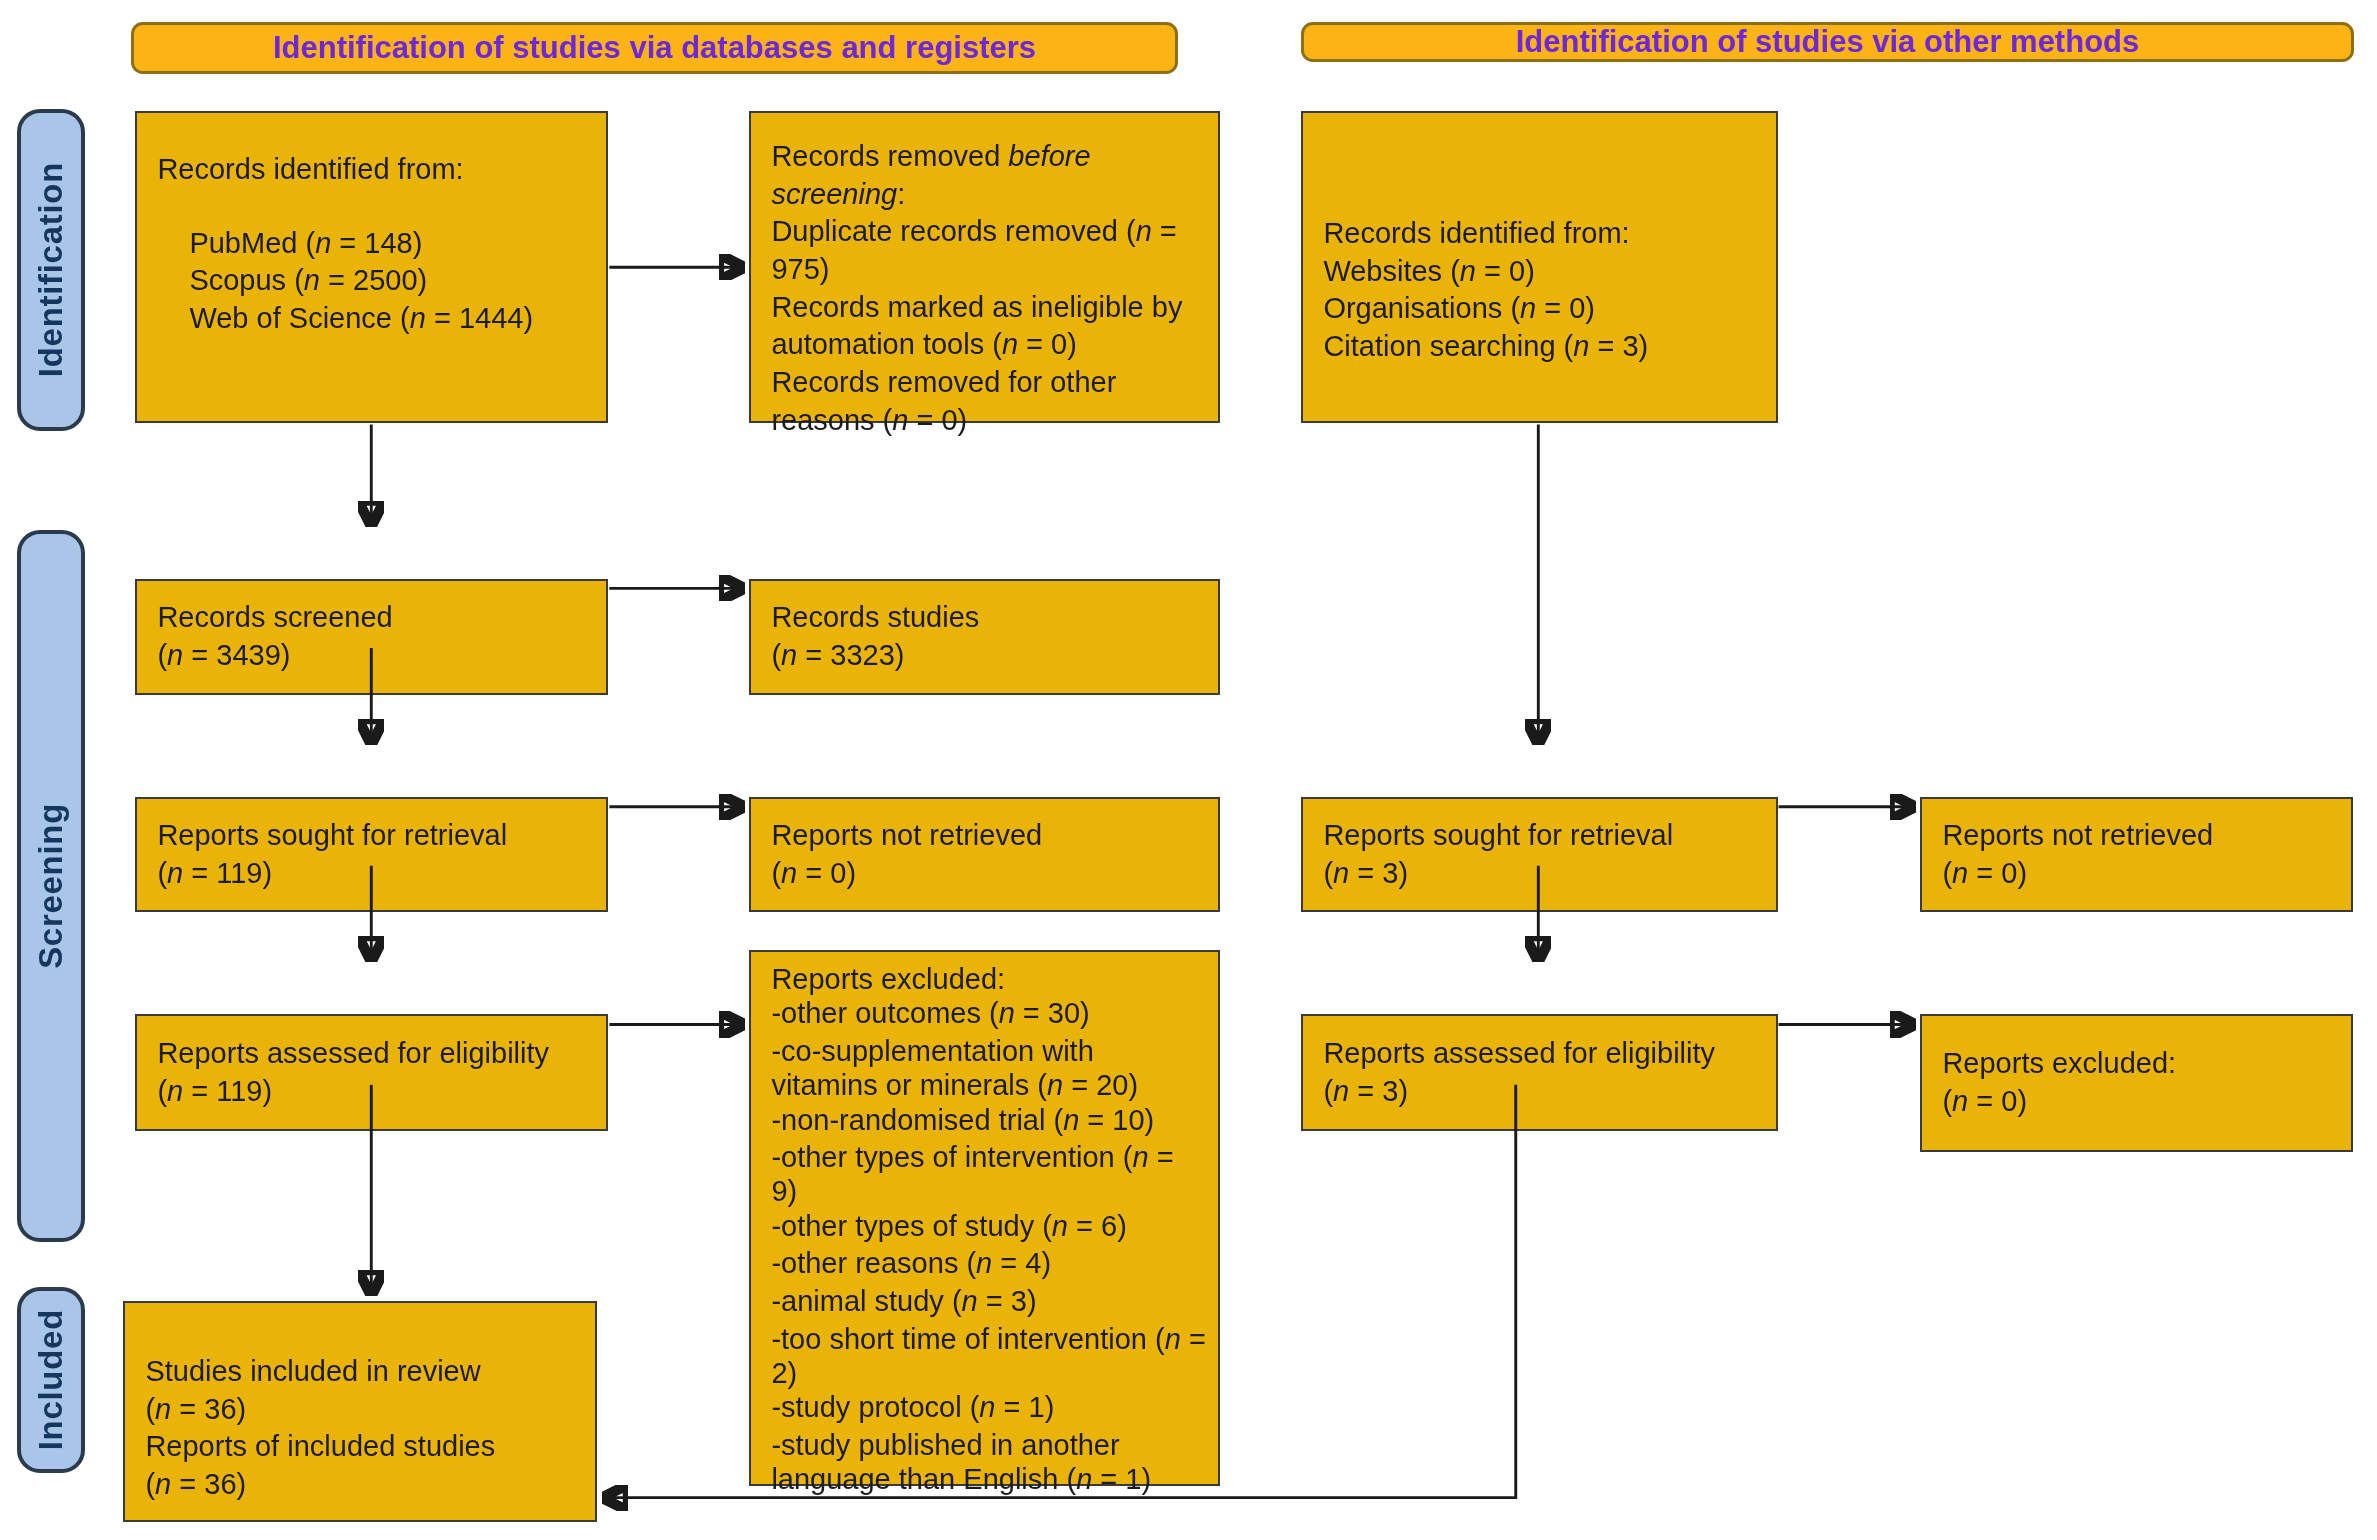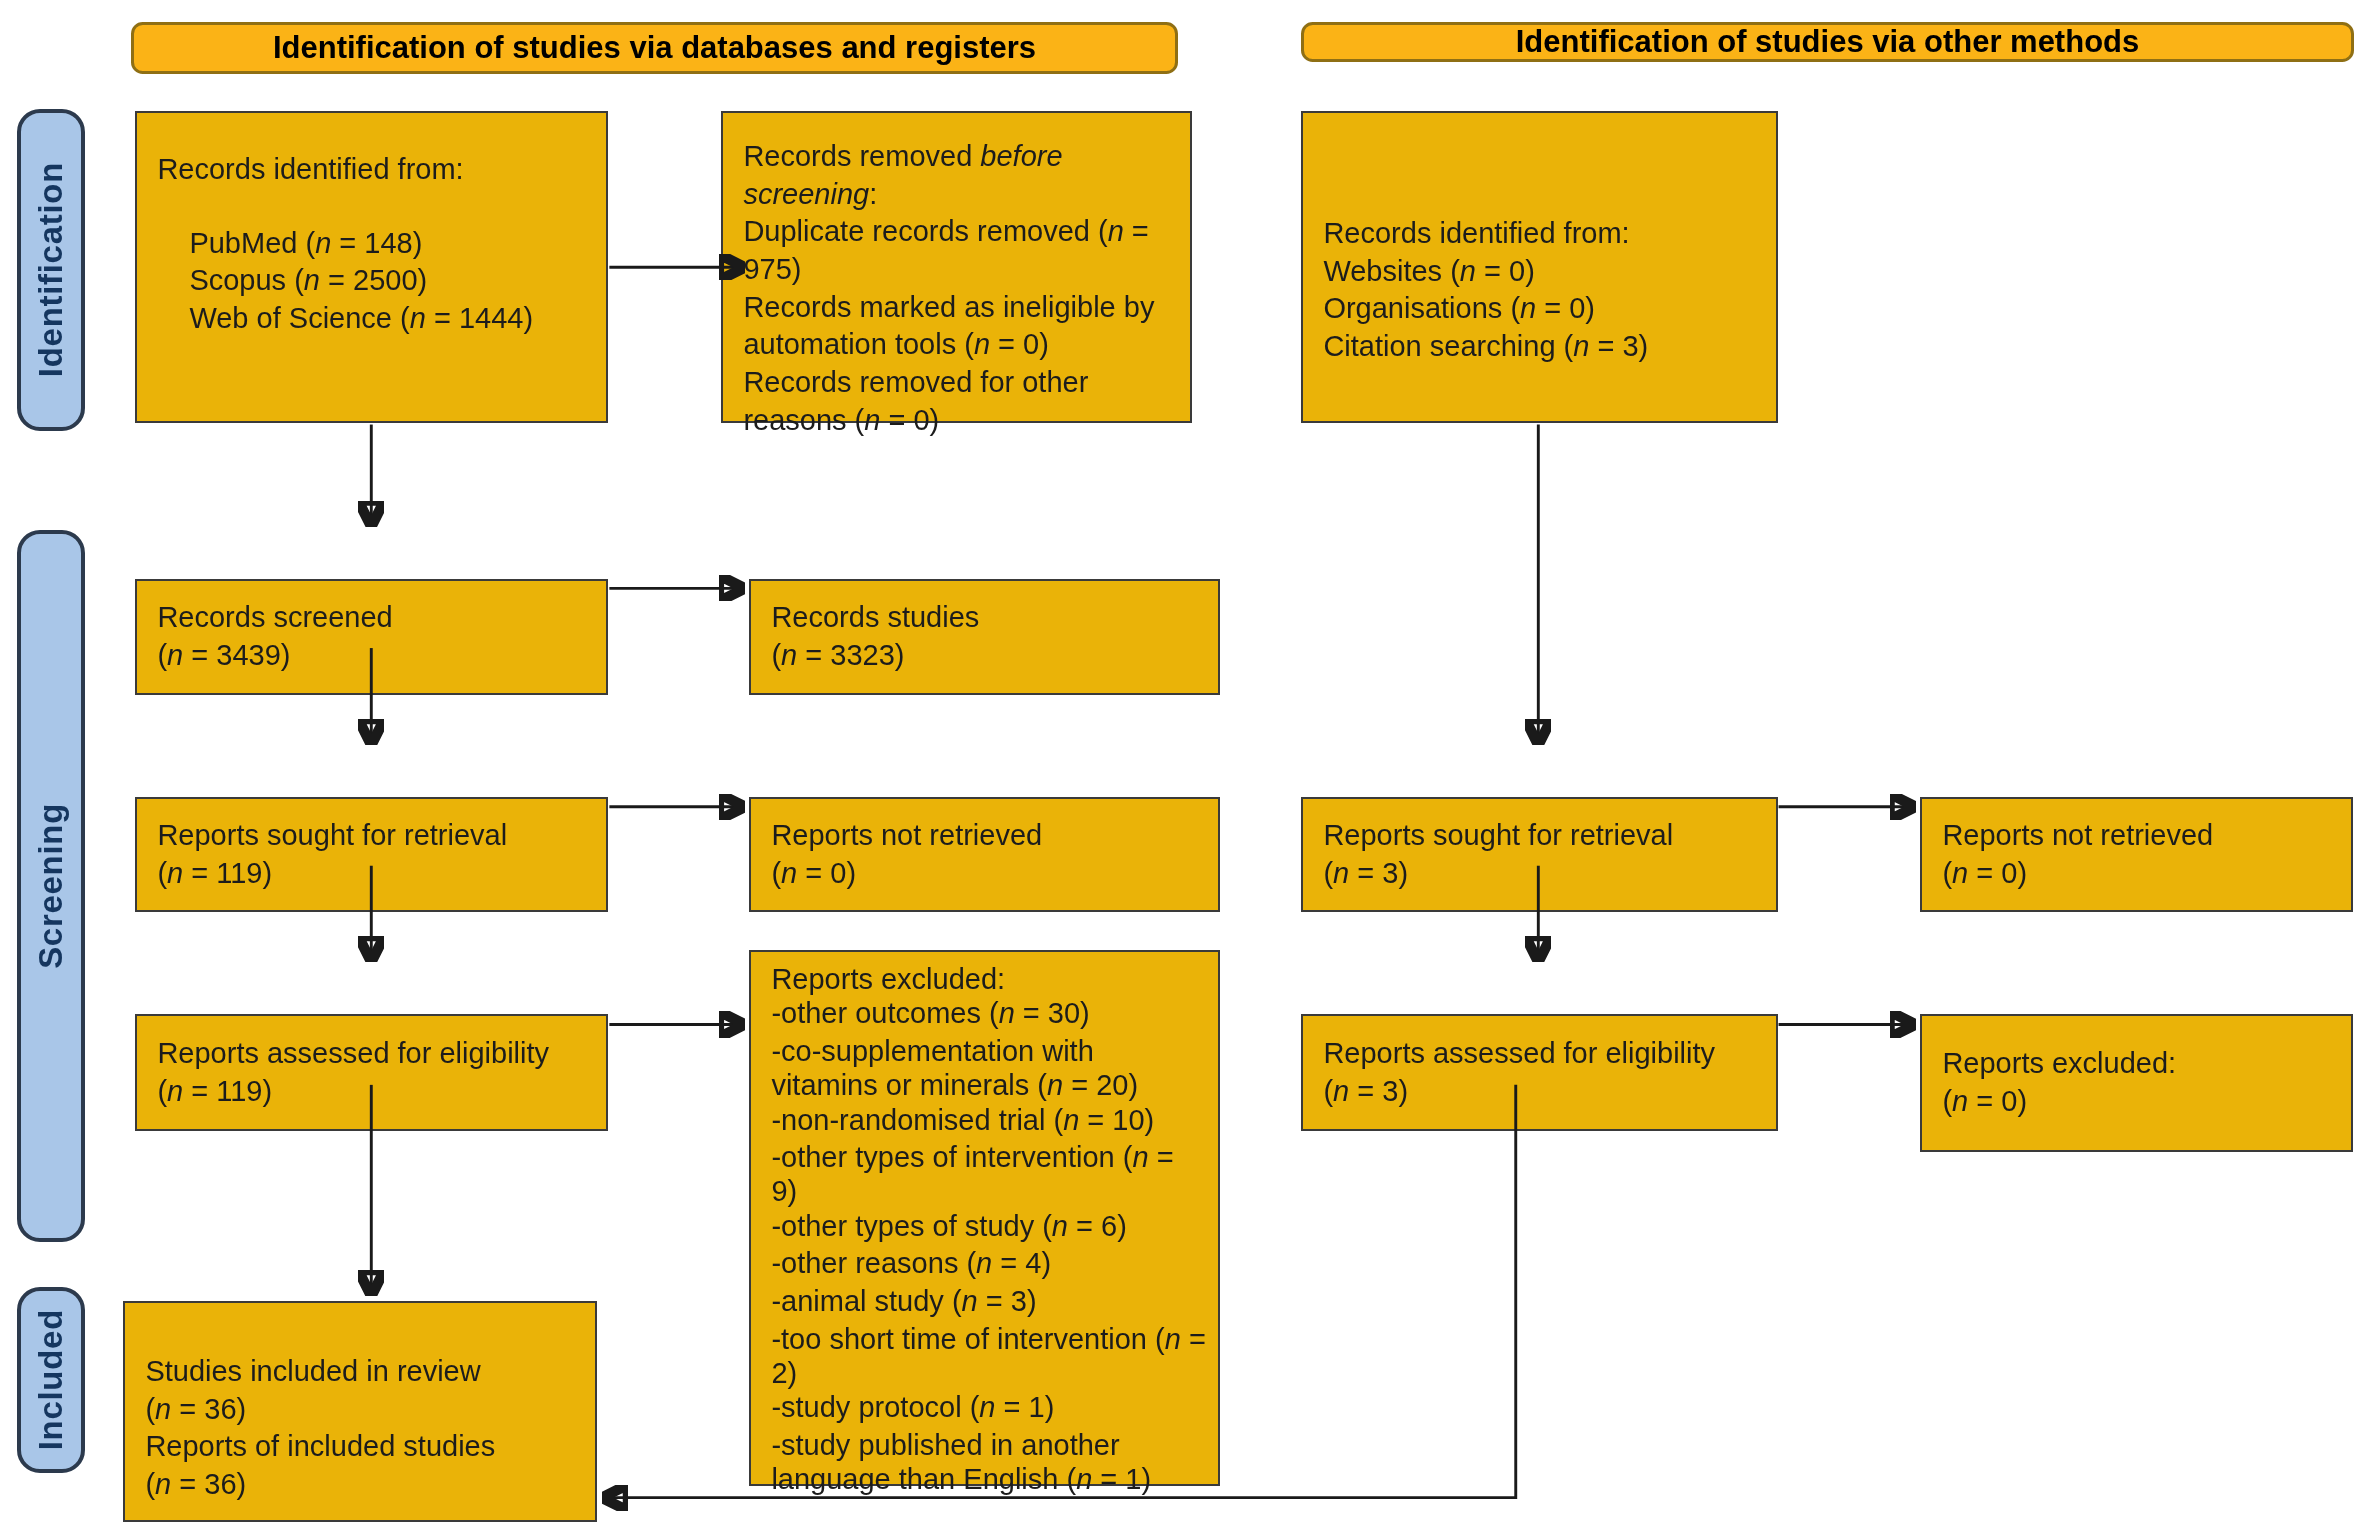--- a/index.html
+++ b/index.html
@@ -9,7 +9,7 @@
   .banner{
     position:absolute;display:flex;align-items:center;justify-content:center;
     background:#FBB316;border:3.6px solid #8F6F14;border-radius:11.7px;
-    font-weight:bold;font-size:31px;color:#000000;box-sizing:border-box;
+    font-weight:bold;font-size:31px;color:#6d28d9;box-sizing:border-box;
     text-align:center;
   }
 

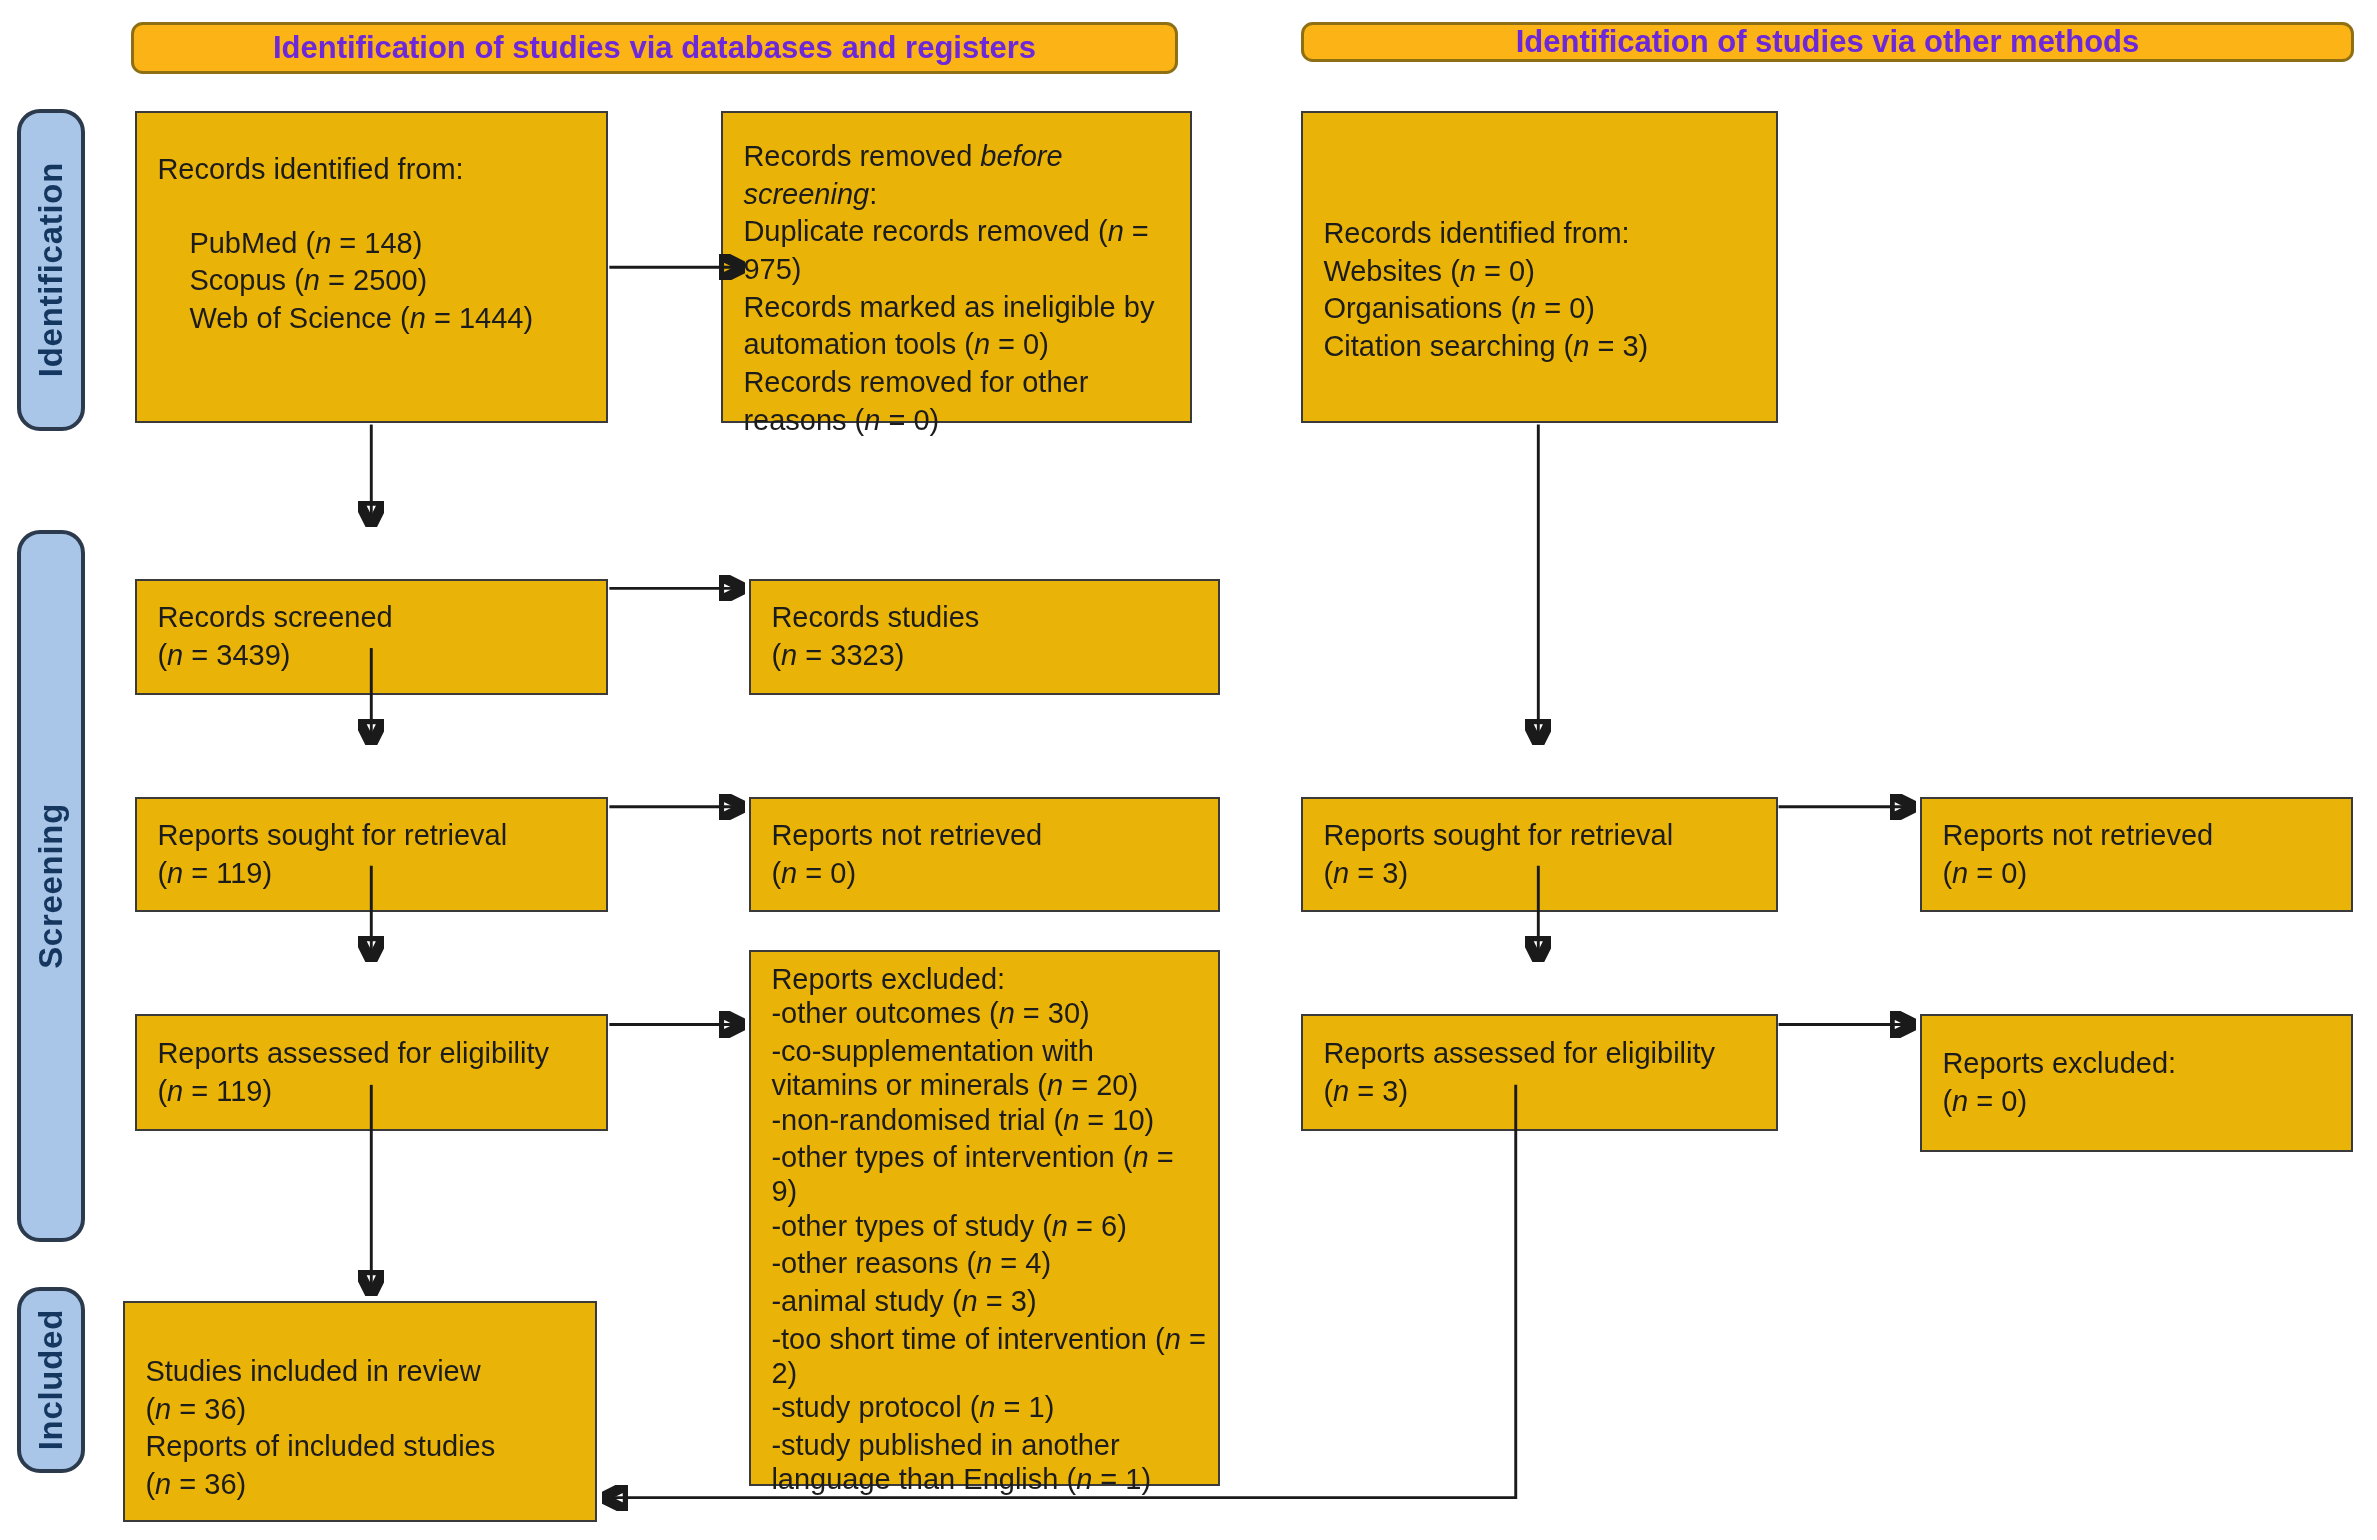--- a/index.html
+++ b/index.html
@@ -65,7 +65,7 @@
       </div>
   </div>
 
-  <div class="box" style="left:721px;top:111px;width:471px;height:312px;padding-top:25px;">
+  <div class="box" style="left:749px;top:111px;width:471px;height:312px;padding-top:25px;">
     <div class="heading">Records removed <i>before screening</i>:</div>
     <div class="items">
         <div class="line">Duplicate records removed (<i>n</i> = 975)</div>

